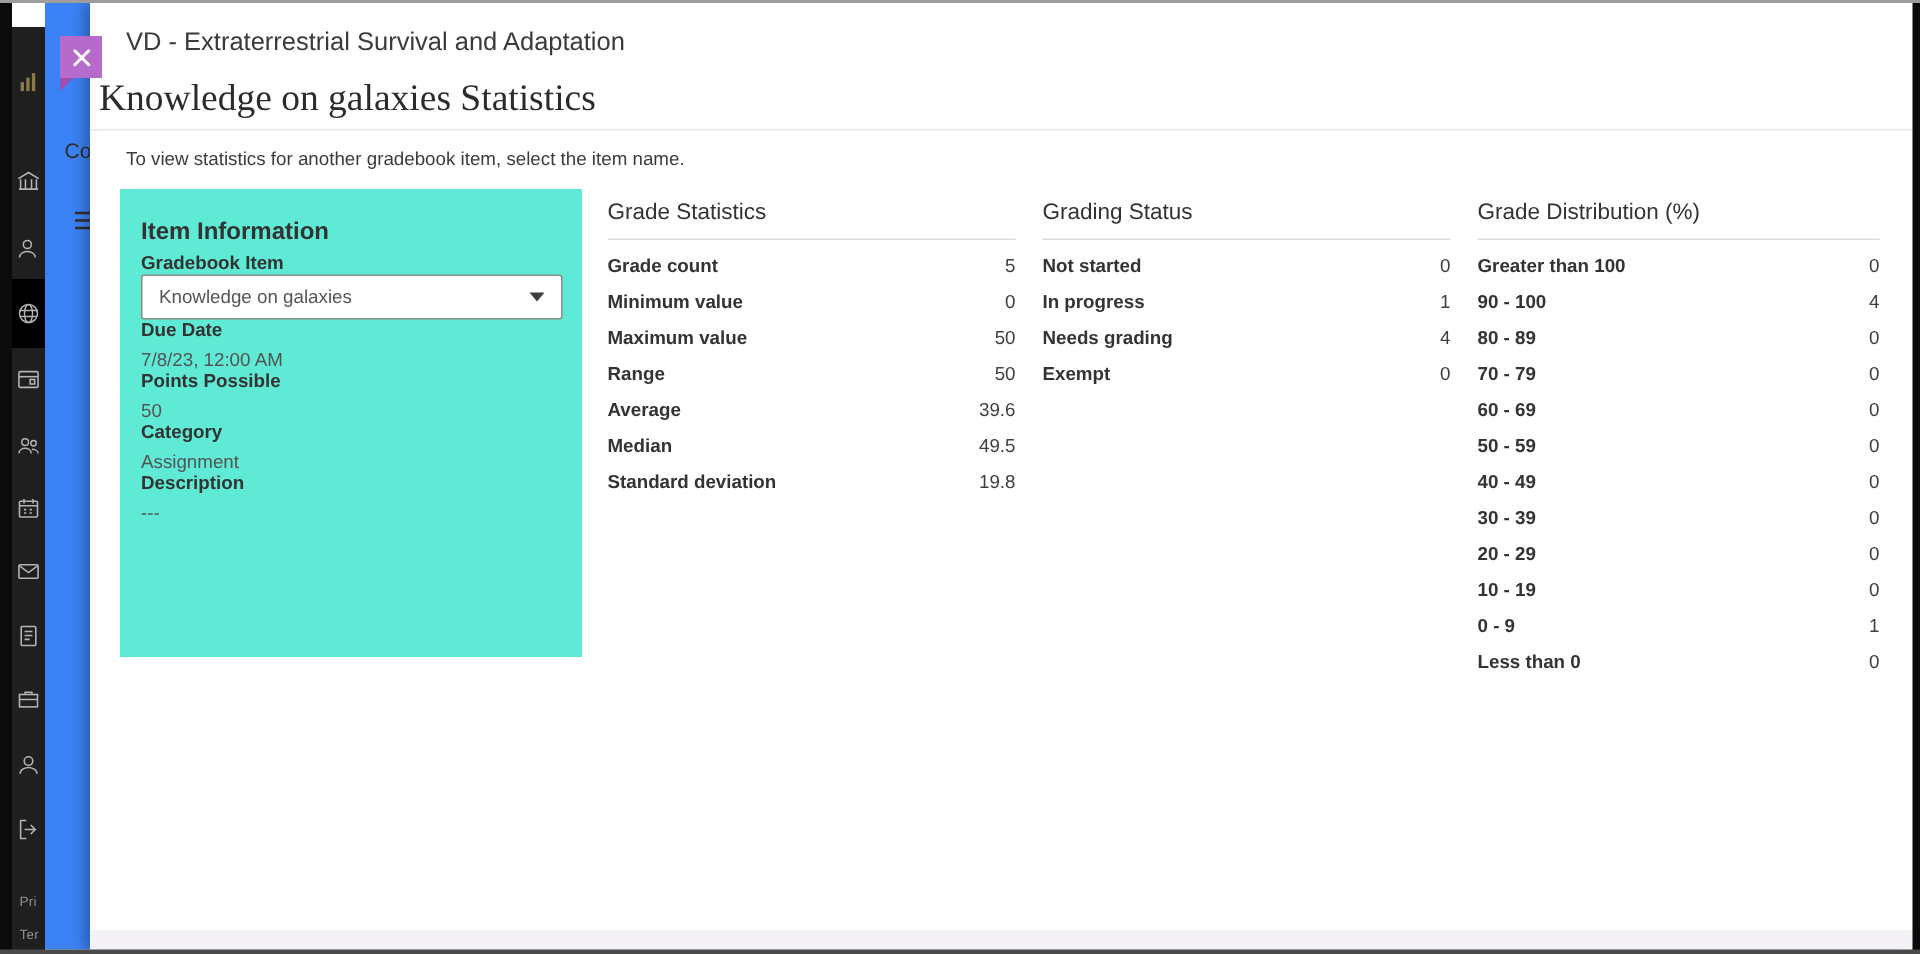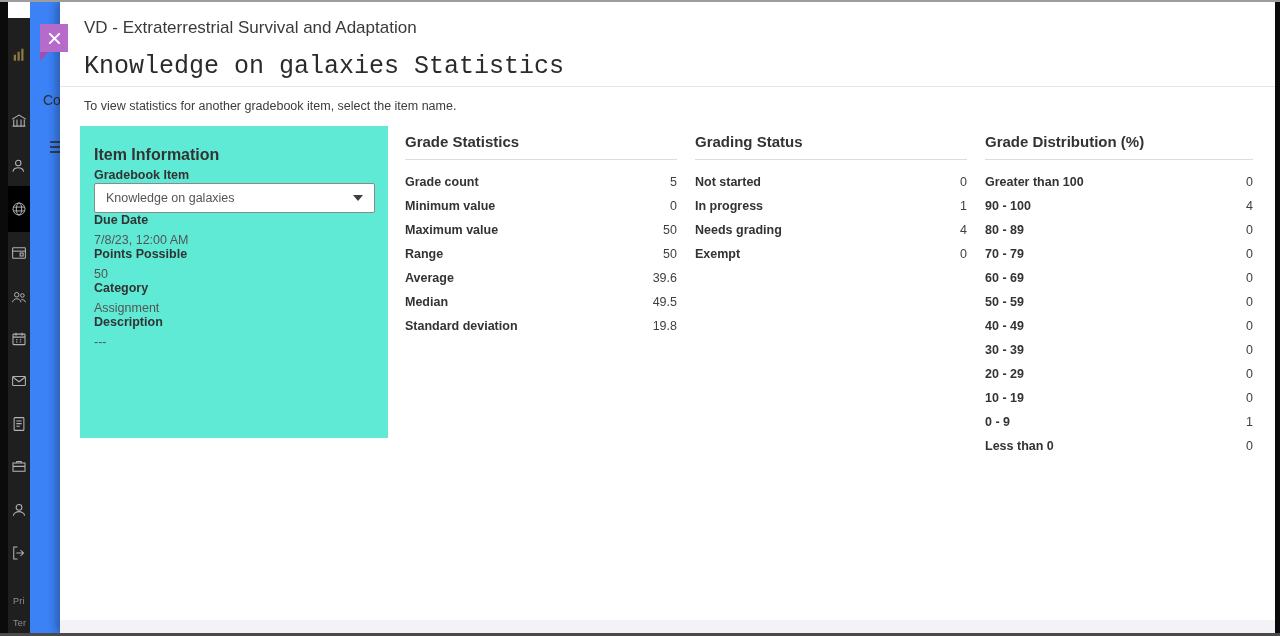--- a/index.html
+++ b/index.html
@@ -30,7 +30,7 @@
   .panel{position:absolute;left:60px;top:2px;width:1216px;height:631px;background:#ffffff;z-index:30;
          box-shadow:-4px 0 8px rgba(0,0,0,.28);}
   .eyebrow{position:absolute;left:24px;top:16px;font-size:17px;color:#3a3a3a;}
-  .page-title{position:absolute;left:24px;top:33px;font-family:Liberation Mono, monospace;font-weight:400;
+  .page-title{position:absolute;left:6px;top:33px;font-family:Liberation Serif, serif;font-weight:400;
               font-size:25px;color:#2b2b2b;white-space:nowrap;}
   .header-divider{position:absolute;left:0;top:84px;width:1216px;height:1px;background:#e6e6e6;}
   .instruction{position:absolute;left:24px;top:97px;font-size:12.5px;color:#3c3c3c;}

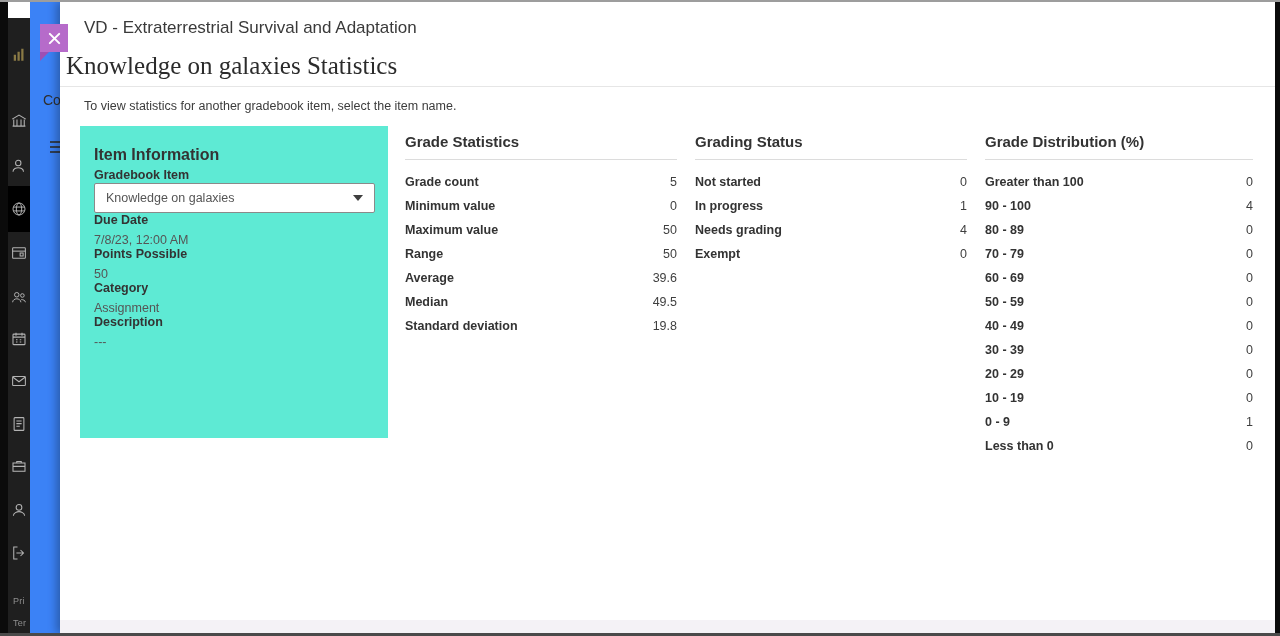--- a/index.html
+++ b/index.html
@@ -50,7 +50,7 @@
   .stat-col.c0{left:345px;width:272px;}
   .stat-col.c1{left:635px;width:272px;}
   .stat-col.c2{left:925px;width:268px;}
-  .stat-col h3{margin:0;font-size:15px;font-weight:700;color:#333;padding-bottom:9px;border-bottom:1px solid #dcdcdc;}
+  .stat-col h3{margin:0;font-size:15px;font-weight:400;color:#333;padding-bottom:9px;border-bottom:1px solid #dcdcdc;}
   .stat-rows{margin-top:5px;}
   .stat-row{display:flex;justify-content:space-between;align-items:flex-end;height:24px;}
   .stat-label{font-size:12.5px;font-weight:700;color:#333;}

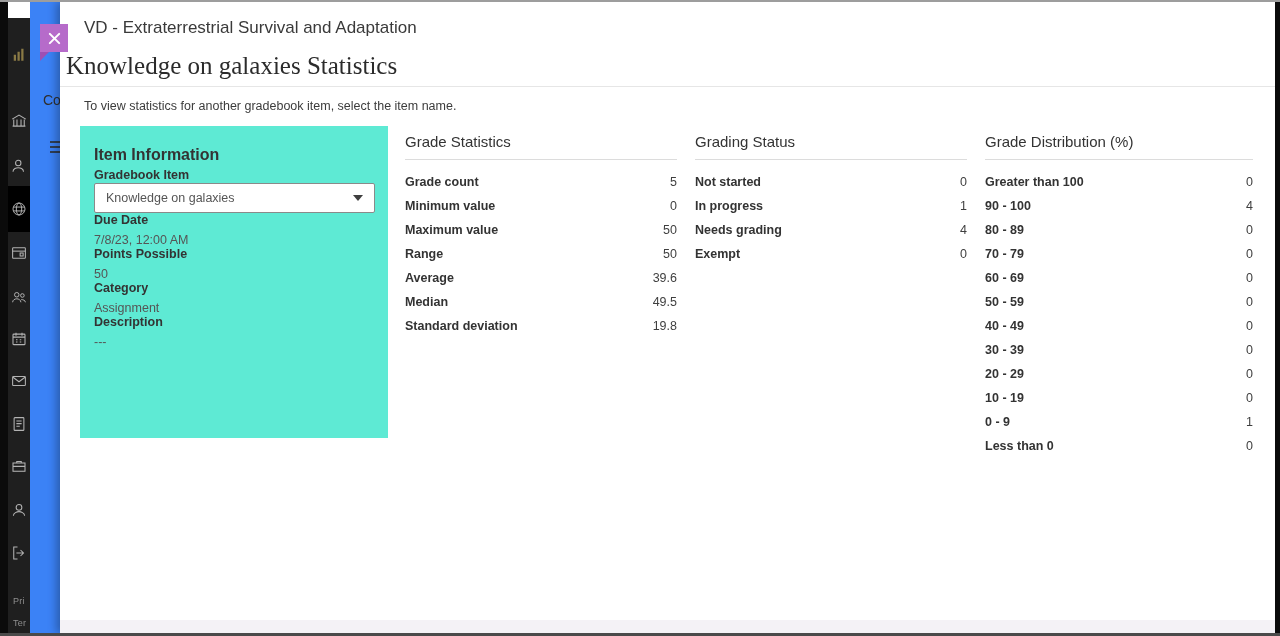--- a/index.html
+++ b/index.html
@@ -52,7 +52,7 @@
   .stat-col.c2{left:925px;width:268px;}
   .stat-col h3{margin:0;font-size:15px;font-weight:400;color:#333;padding-bottom:9px;border-bottom:1px solid #dcdcdc;}
   .stat-rows{margin-top:5px;}
-  .stat-row{display:flex;justify-content:space-between;align-items:flex-end;height:24px;}
+  .stat-row{display:flex;justify-content:space-between;align-items:center;height:24px;}
   .stat-label{font-size:12.5px;font-weight:700;color:#333;}
   .stat-value{font-size:12.5px;color:#3f3f3f;}
 

